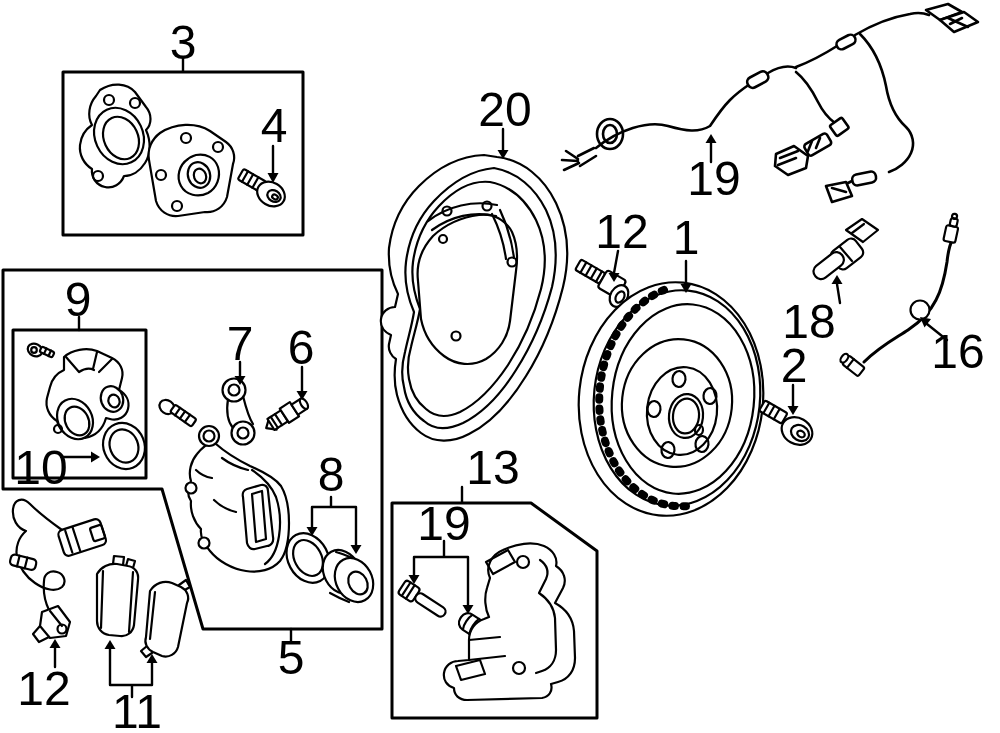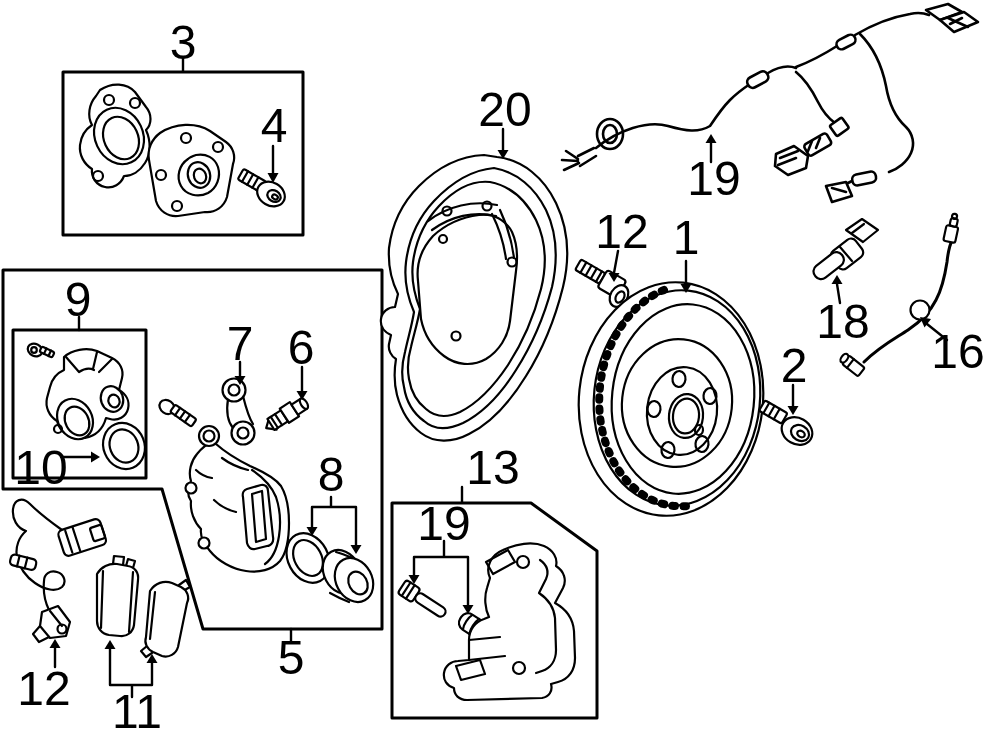--- a/index.html
+++ b/index.html
@@ -382,7 +382,7 @@
 <div class="callout" style="left:505px;top:110px">20</div>
 <div class="callout" style="left:622px;top:232px">12</div>
 <div class="callout" style="left:958px;top:352px">16</div>
-<div class="callout" style="left:843px;top:322px">18</div>
+<div class="callout" style="left:809px;top:322px">18</div>
 <div class="callout" style="left:714px;top:179px">19</div>
 
 </div>

